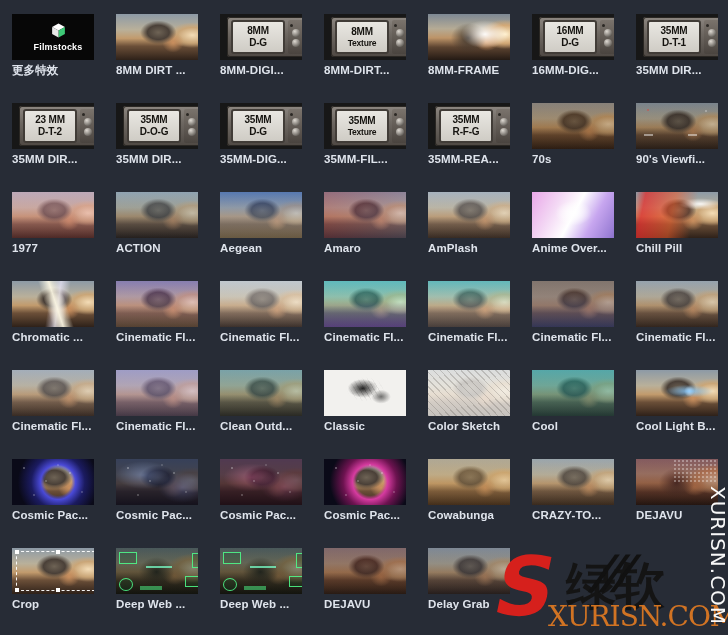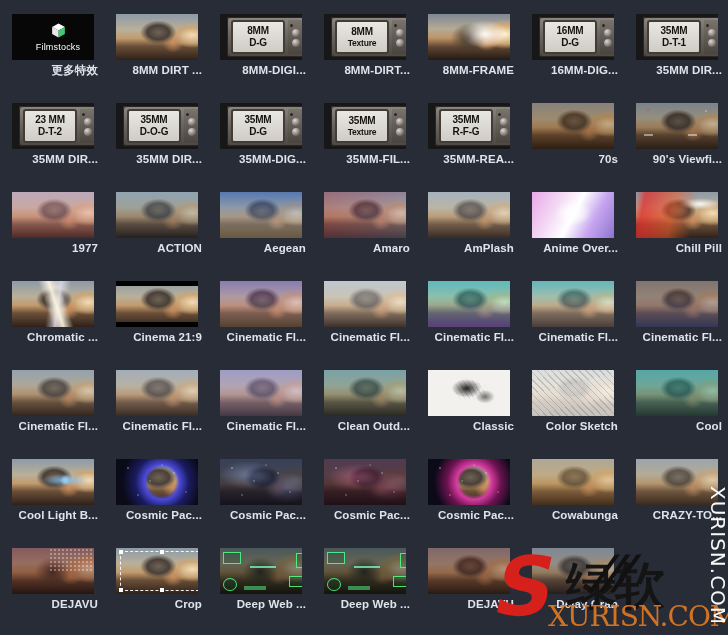--- a/index.html
+++ b/index.html
@@ -98,7 +98,7 @@
     display:flex;flex-direction:column;align-items:center;justify-content:center;
   }
   .fs-logo{position:relative;width:17px;height:17px;margin-bottom:3px;}
-  .fs-word{font-size:9px;font-weight:normal;color:#fff;letter-spacing:.2px;}
+  .fs-word{font-size:9px;font-weight:bold;color:#fff;letter-spacing:.2px;}
 
   
   .bars{position:absolute;left:0;right:0;height:5px;background:#000;}

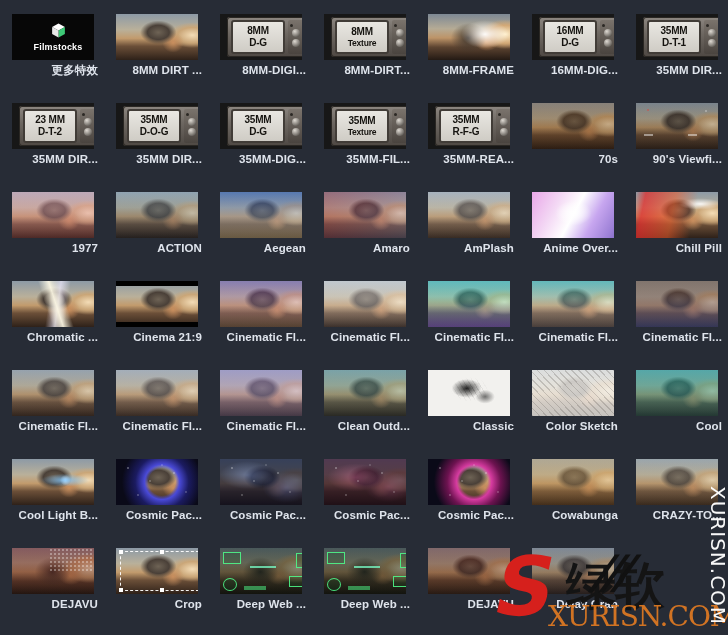--- a/index.html
+++ b/index.html
@@ -34,7 +34,6 @@
     white-space:nowrap;overflow:hidden;
     letter-spacing:.1px;
     line-height:13px;
-    text-align:right;
   }
 
   

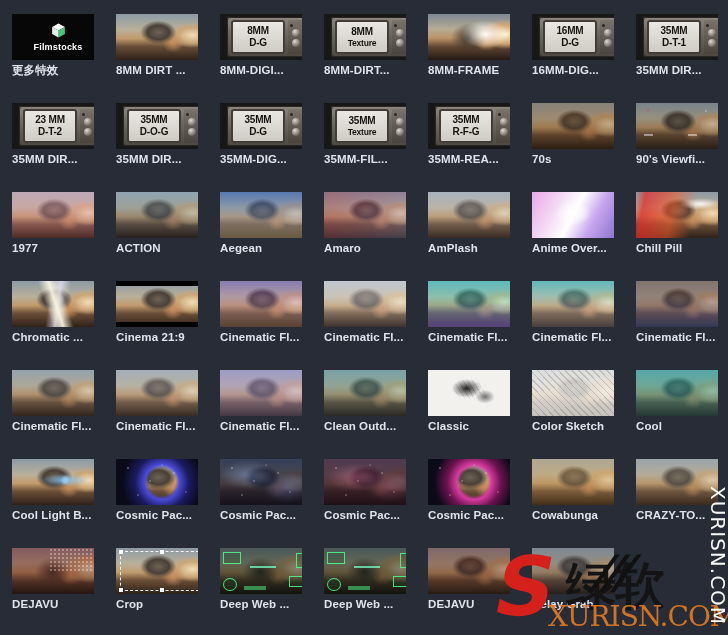--- a/index.html
+++ b/index.html
@@ -541,16 +541,6 @@
         <div class="thumbwrap">
           <div class="thumb">
             <div class="photo"></div>
-            <div class="bars t"></div>
-            <div class="bars b"></div>
-          </div>
-        </div>
-        <div class="label">Cinema 21:9</div>
-      </div>
-      <div class="cell">
-        <div class="thumbwrap">
-          <div class="thumb">
-            <div class="photo"></div>
             <div class="tint" style="background:linear-gradient(to bottom, rgba(120,60,200,.30), rgba(220,180,140,.22))"></div>
           </div>
         </div>

